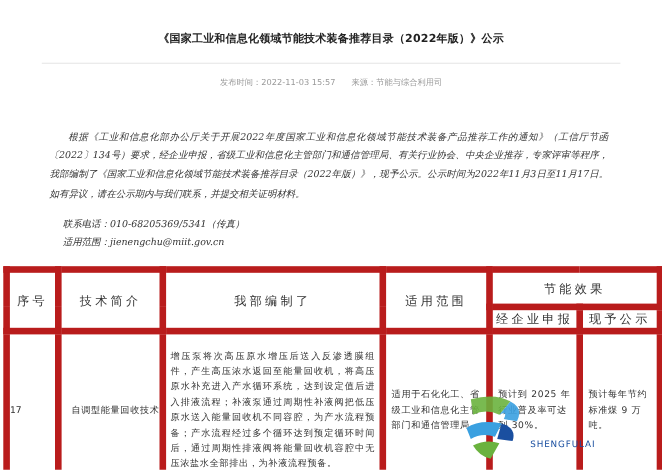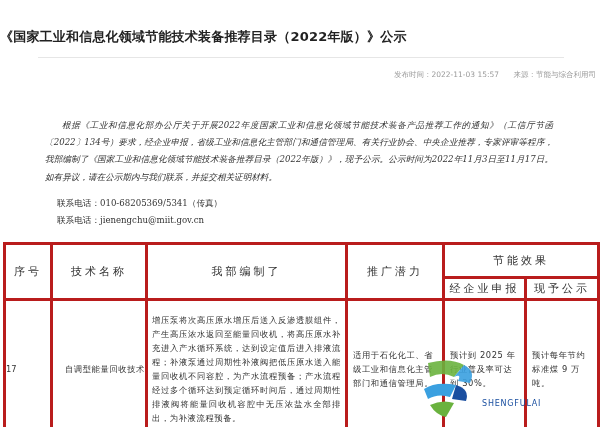--- a/index.html
+++ b/index.html
@@ -5,8 +5,8 @@
   html, body { margin: 0; padding: 0; background: #ffffff; }
   body { width: 602px; height: 427px; position: relative; overflow: hidden;
          font-family: "DejaVu Sans", "Liberation Sans", sans-serif; color: #222; }
-  .title { position: absolute; top: 28px; left: 0; width: 602px; text-align: left;
-           font-size: 13px; font-weight: bold; color: #222; letter-spacing: 0.2px; }
+  .title { position: absolute; top: 28px; left: 0; width: 602px; text-align: center;
+           font-size: 10px; font-weight: bold; color: #222; letter-spacing: 0.2px; }
   .sep { position: absolute; top: 57px; left: 38px; width: 526px; height: 1px; background: #e6e6e6; }
   .meta { position: absolute; top: 70px; left: 0; width: 602px; text-align: right;
           font-size: 7.5px; color: #9a9a9a; }

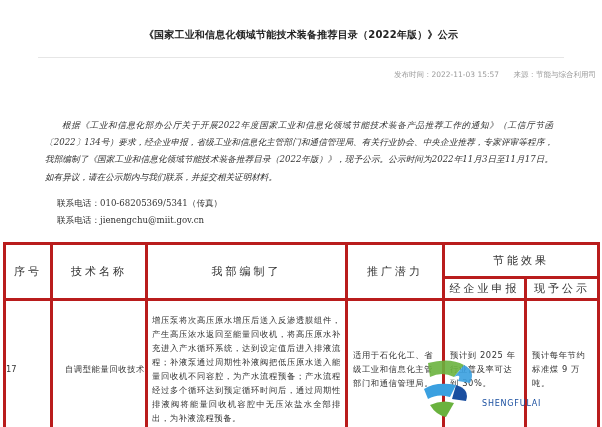--- a/index.html
+++ b/index.html
@@ -8,7 +8,7 @@
   .title { position: absolute; top: 28px; left: 0; width: 602px; text-align: center;
            font-size: 10px; font-weight: bold; color: #222; letter-spacing: 0.2px; }
   .sep { position: absolute; top: 57px; left: 38px; width: 526px; height: 1px; background: #e6e6e6; }
-  .meta { position: absolute; top: 70px; left: 0; width: 602px; text-align: right;
+  .meta { position: absolute; top: 70px; left: 0; width: 602px; text-align: center;
           font-size: 7.5px; color: #9a9a9a; }
   .meta span { margin: 0 6px; }
   .body-text { position: absolute; top: 117px; left: 45px; width: 508px;

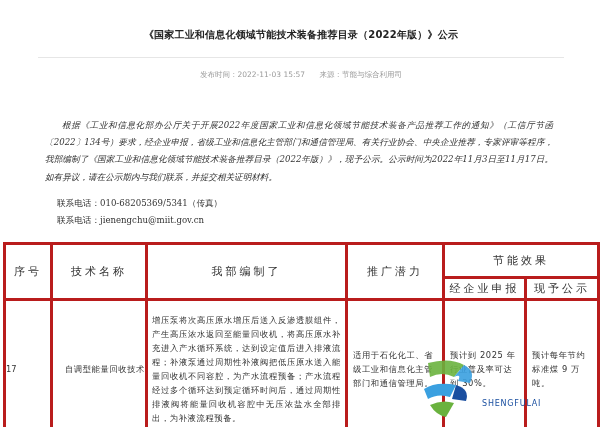--- a/index.html
+++ b/index.html
@@ -16,7 +16,7 @@
                font-size: 8.6px; line-height: 17.2px; color: #333; text-align: justify; }
   .body-text p { margin: 0; text-indent: 17px; font-style: italic; }
   .contact { position: absolute; left: 57px; font-family: "DejaVu Serif", "Liberation Serif", serif;
-             font-size: 8.6px; color: #333; }
+             font-size: 8.6px; color: #333; font-style: italic; }
   .contact.phone { top: 198px; }
   .contact.email { top: 215px; }
   table.tbl { position: absolute; top: 242px; left: 3px; width: 594px; border-collapse: collapse;

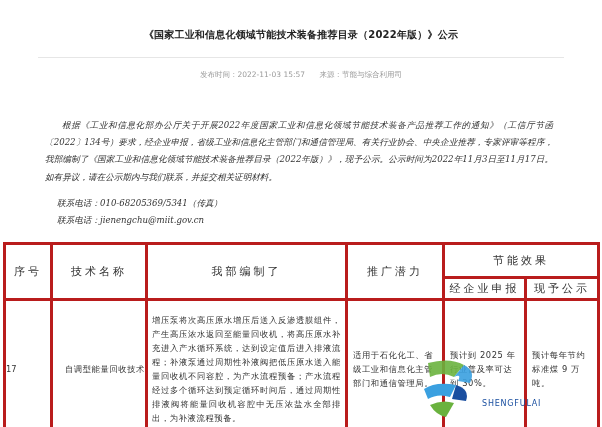--- a/index.html
+++ b/index.html
@@ -52,7 +52,7 @@
   <p>根据《工业和信息化部办公厅关于开展2022年度国家工业和信息化领域节能技术装备产品推荐工作的通知》（工信厅节函〔2022〕134号）要求，经企业申报，省级工业和信息化主管部门和通信管理局、有关行业协会、中央企业推荐，专家评审等程序，我部编制了《国家工业和信息化领域节能技术装备推荐目录（2022年版）》，现予公示。公示时间为2022年11月3日至11月17日。如有异议，请在公示期内与我们联系，并提交相关证明材料。</p>
 </div>
 <div class="contact phone">联系电话：010-68205369/5341（传真）</div>
-<div class="contact email">联系电话：jienengchu@miit.gov.cn</div>
+<div class="contact email">适用范围：jienengchu@miit.gov.cn</div>
 
 <table class="tbl">
   <colgroup>

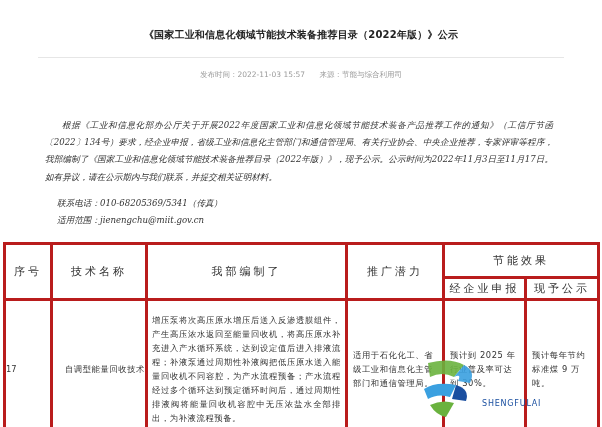--- a/index.html
+++ b/index.html
@@ -21,7 +21,7 @@
   .contact.email { top: 215px; }
   table.tbl { position: absolute; top: 242px; left: 3px; width: 594px; border-collapse: collapse;
               table-layout: fixed; }
-  table.tbl td, table.tbl th { border: 3px solid #b91c1c; padding: 0; }
+  table.tbl td, table.tbl th { border: 6px solid #b91c1c; padding: 0; }
   table.tbl th { font-family: "DejaVu Serif", "Liberation Serif", serif; font-weight: normal;
                  font-size: 11px; letter-spacing: 3px; color: #333; text-align: center; }
   .h1 { height: 34px; }

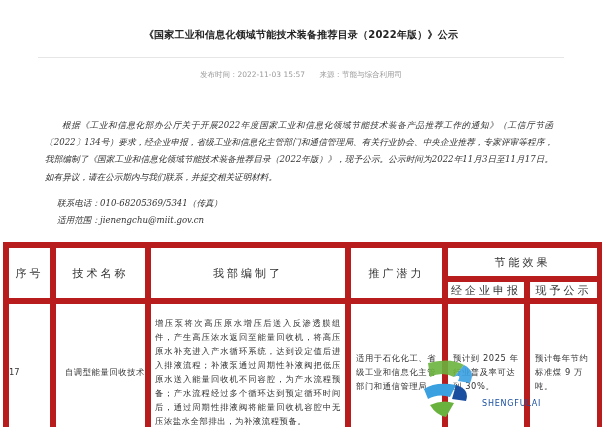--- a/index.html
+++ b/index.html
@@ -66,7 +66,7 @@
   <tbody>
       <tr class="h1">
     <th rowspan="2">序号</th>
-    <th rowspan="2">技术名称</th>
+    <th rowspan="2">技术简介</th>
     <th rowspan="2">我部编制了</th>
     <th rowspan="2">推广潜力</th>
     <th colspan="2">节能效果</th>

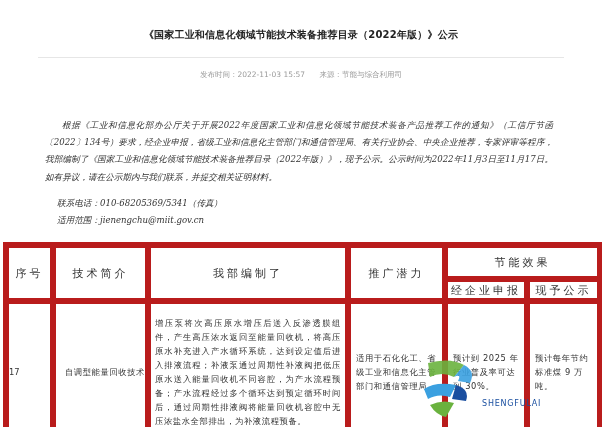--- a/index.html
+++ b/index.html
@@ -68,7 +68,7 @@
     <th rowspan="2">序号</th>
     <th rowspan="2">技术简介</th>
     <th rowspan="2">我部编制了</th>
-    <th rowspan="2">推广潜力</th>
+    <th rowspan="2">适用范围</th>
     <th colspan="2">节能效果</th>
   </tr>
   <tr class="h2">

